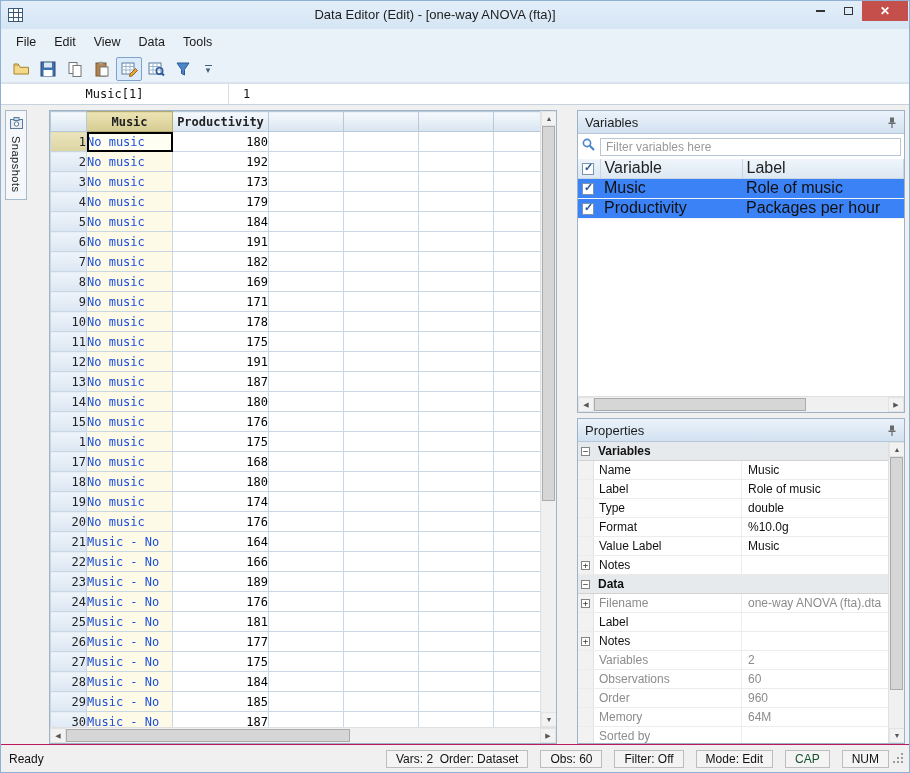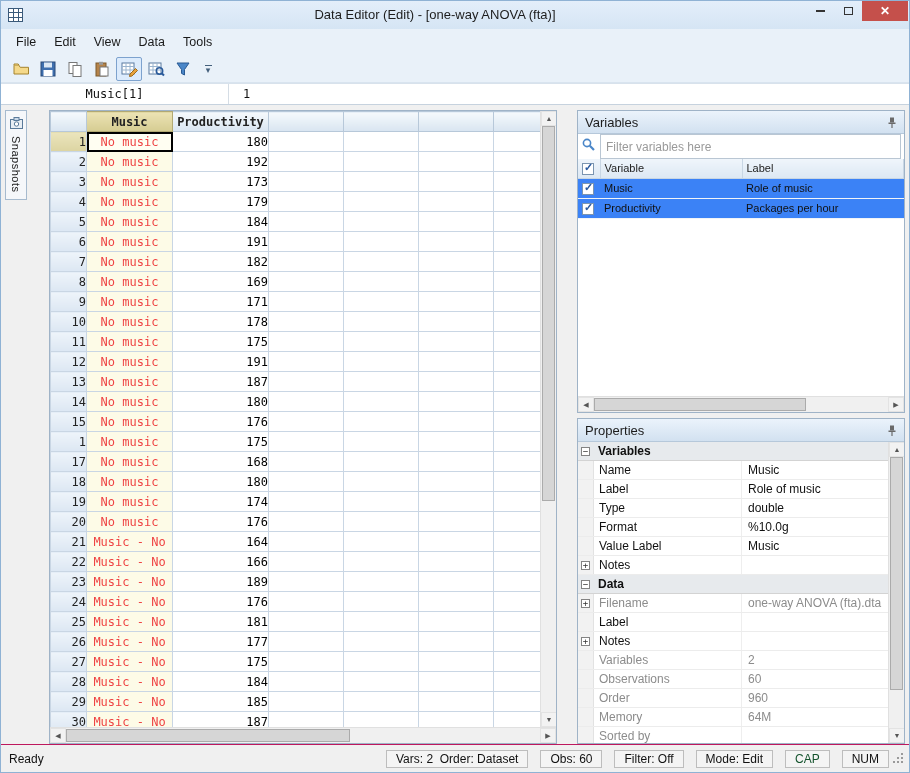--- a/index.html
+++ b/index.html
@@ -49,7 +49,7 @@
   table.grid th.music-h{background:linear-gradient(#ece3b4,#d5cc92);border-color:#b2a973;color:#222}
   td.rownum{background:linear-gradient(#eef4fa,#dce7f3);text-align:right;padding-right:5px;color:#222;border-color:#b7c8d9}
   tr.r1 td.rownum{background:linear-gradient(#ebe5bd,#dcd4a2)}
-  td.music{background:#fdfbe7;color:#ef4444;text-align:center;padding-right:7px}
+  td.music{background:#fdfbe7;color:#1d4ed8;text-align:left;padding-right:7px}
   td.music.sel{outline:2px solid #000;outline-offset:-2px;background:#fffef2}
   td.prod{text-align:right;padding-right:7px;color:#000}
   td.emptyc{background:#fff}

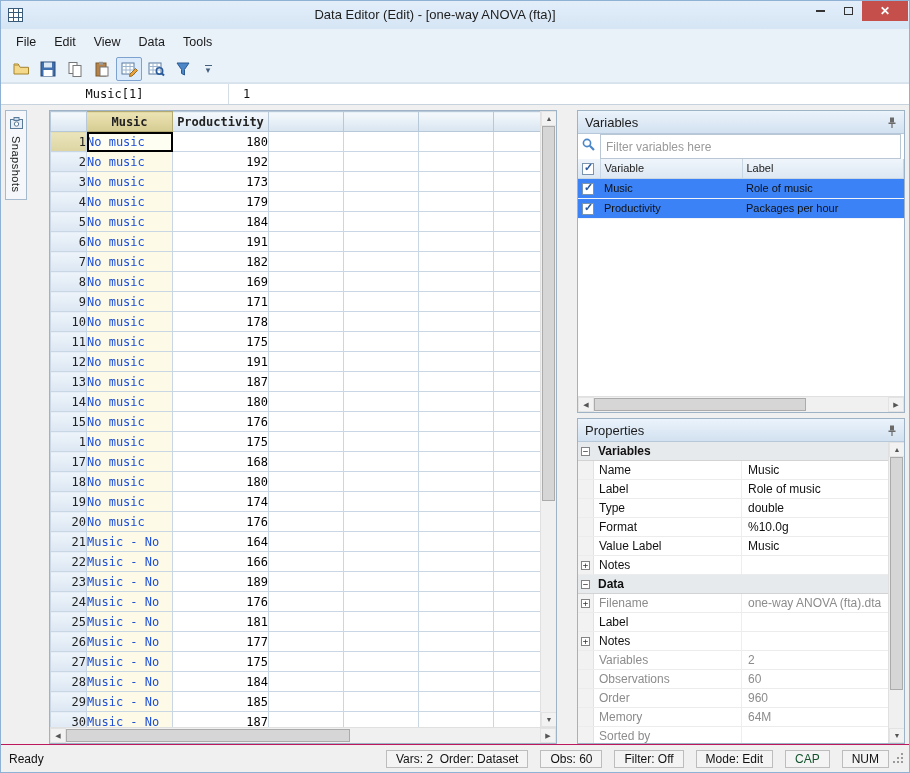--- a/index.html
+++ b/index.html
@@ -72,7 +72,7 @@
   .pin{margin-left:auto;display:flex}
 
   .filter-row{height:25px;flex:0 0 auto;display:flex;align-items:center;padding:0 3px;gap:4px;background:#fff}
-  .filter-input{flex:1;height:25px;border:1px solid #b9c6d3;font-size:12px;padding:0 5px;color:#333;font-family:"Liberation Sans",sans-serif}
+  .filter-input{flex:1;height:18px;border:1px solid #b9c6d3;font-size:12px;padding:0 5px;color:#333;font-family:"Liberation Sans",sans-serif}
   .filter-input::placeholder{color:#9a9a9a}
 
   table.vtable{width:100%;border-collapse:collapse;font-size:11px;table-layout:fixed}

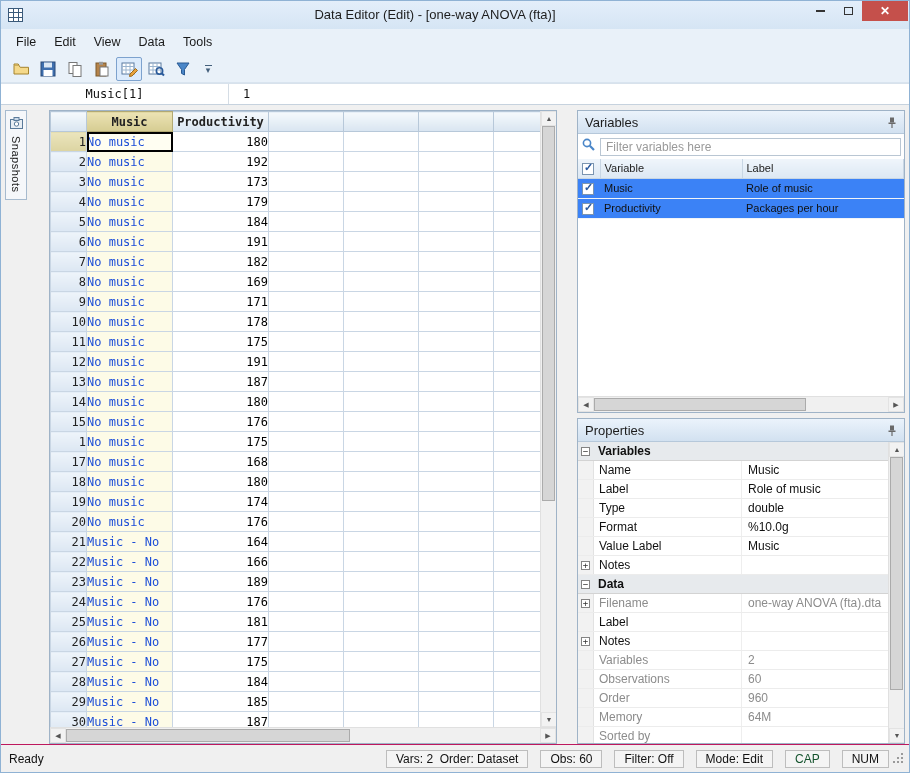--- a/index.html
+++ b/index.html
@@ -75,7 +75,7 @@
   .filter-input{flex:1;height:18px;border:1px solid #b9c6d3;font-size:12px;padding:0 5px;color:#333;font-family:"Liberation Sans",sans-serif}
   .filter-input::placeholder{color:#9a9a9a}
 
-  table.vtable{width:100%;border-collapse:collapse;font-size:11px;table-layout:fixed}
+  table.vtable{width:100%;border-collapse:collapse;font-size:16px;table-layout:fixed}
   table.vtable th{height:19px;background:linear-gradient(#eff5fb,#dde8f3);border-right:1px solid #c8d6e4;border-bottom:1px solid #c8d6e4;font-weight:normal;text-align:left;padding-left:4px;color:#222}
   table.vtable td{height:20px;border-bottom:1px solid #f0f4f8;padding-left:4px;color:#111;overflow:hidden;white-space:nowrap}
   .checkbox{display:inline-block;width:12px;height:12px;border:1px solid #7a94b0;background:#fff;position:relative;vertical-align:middle}

